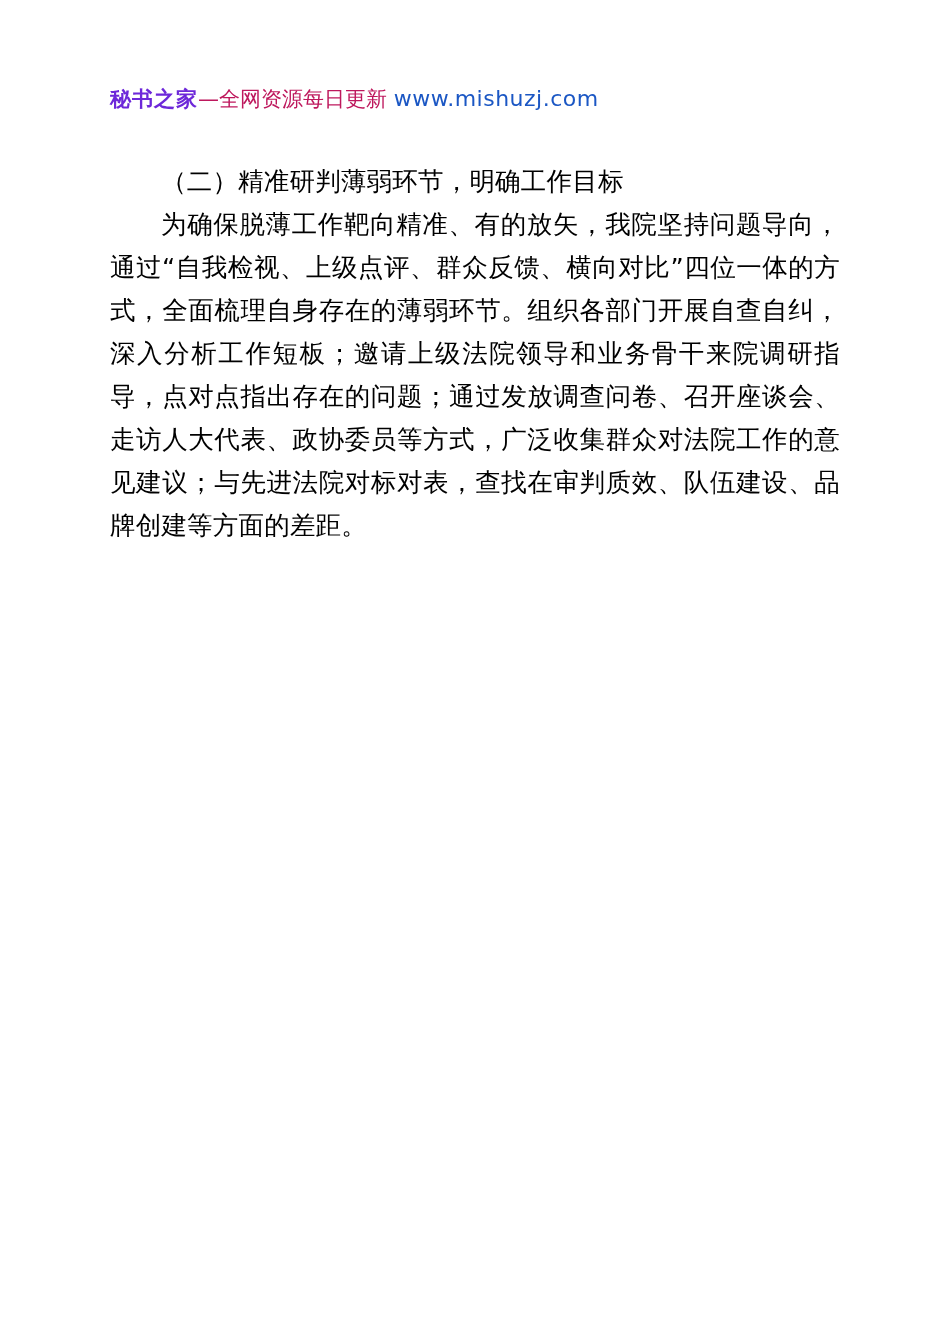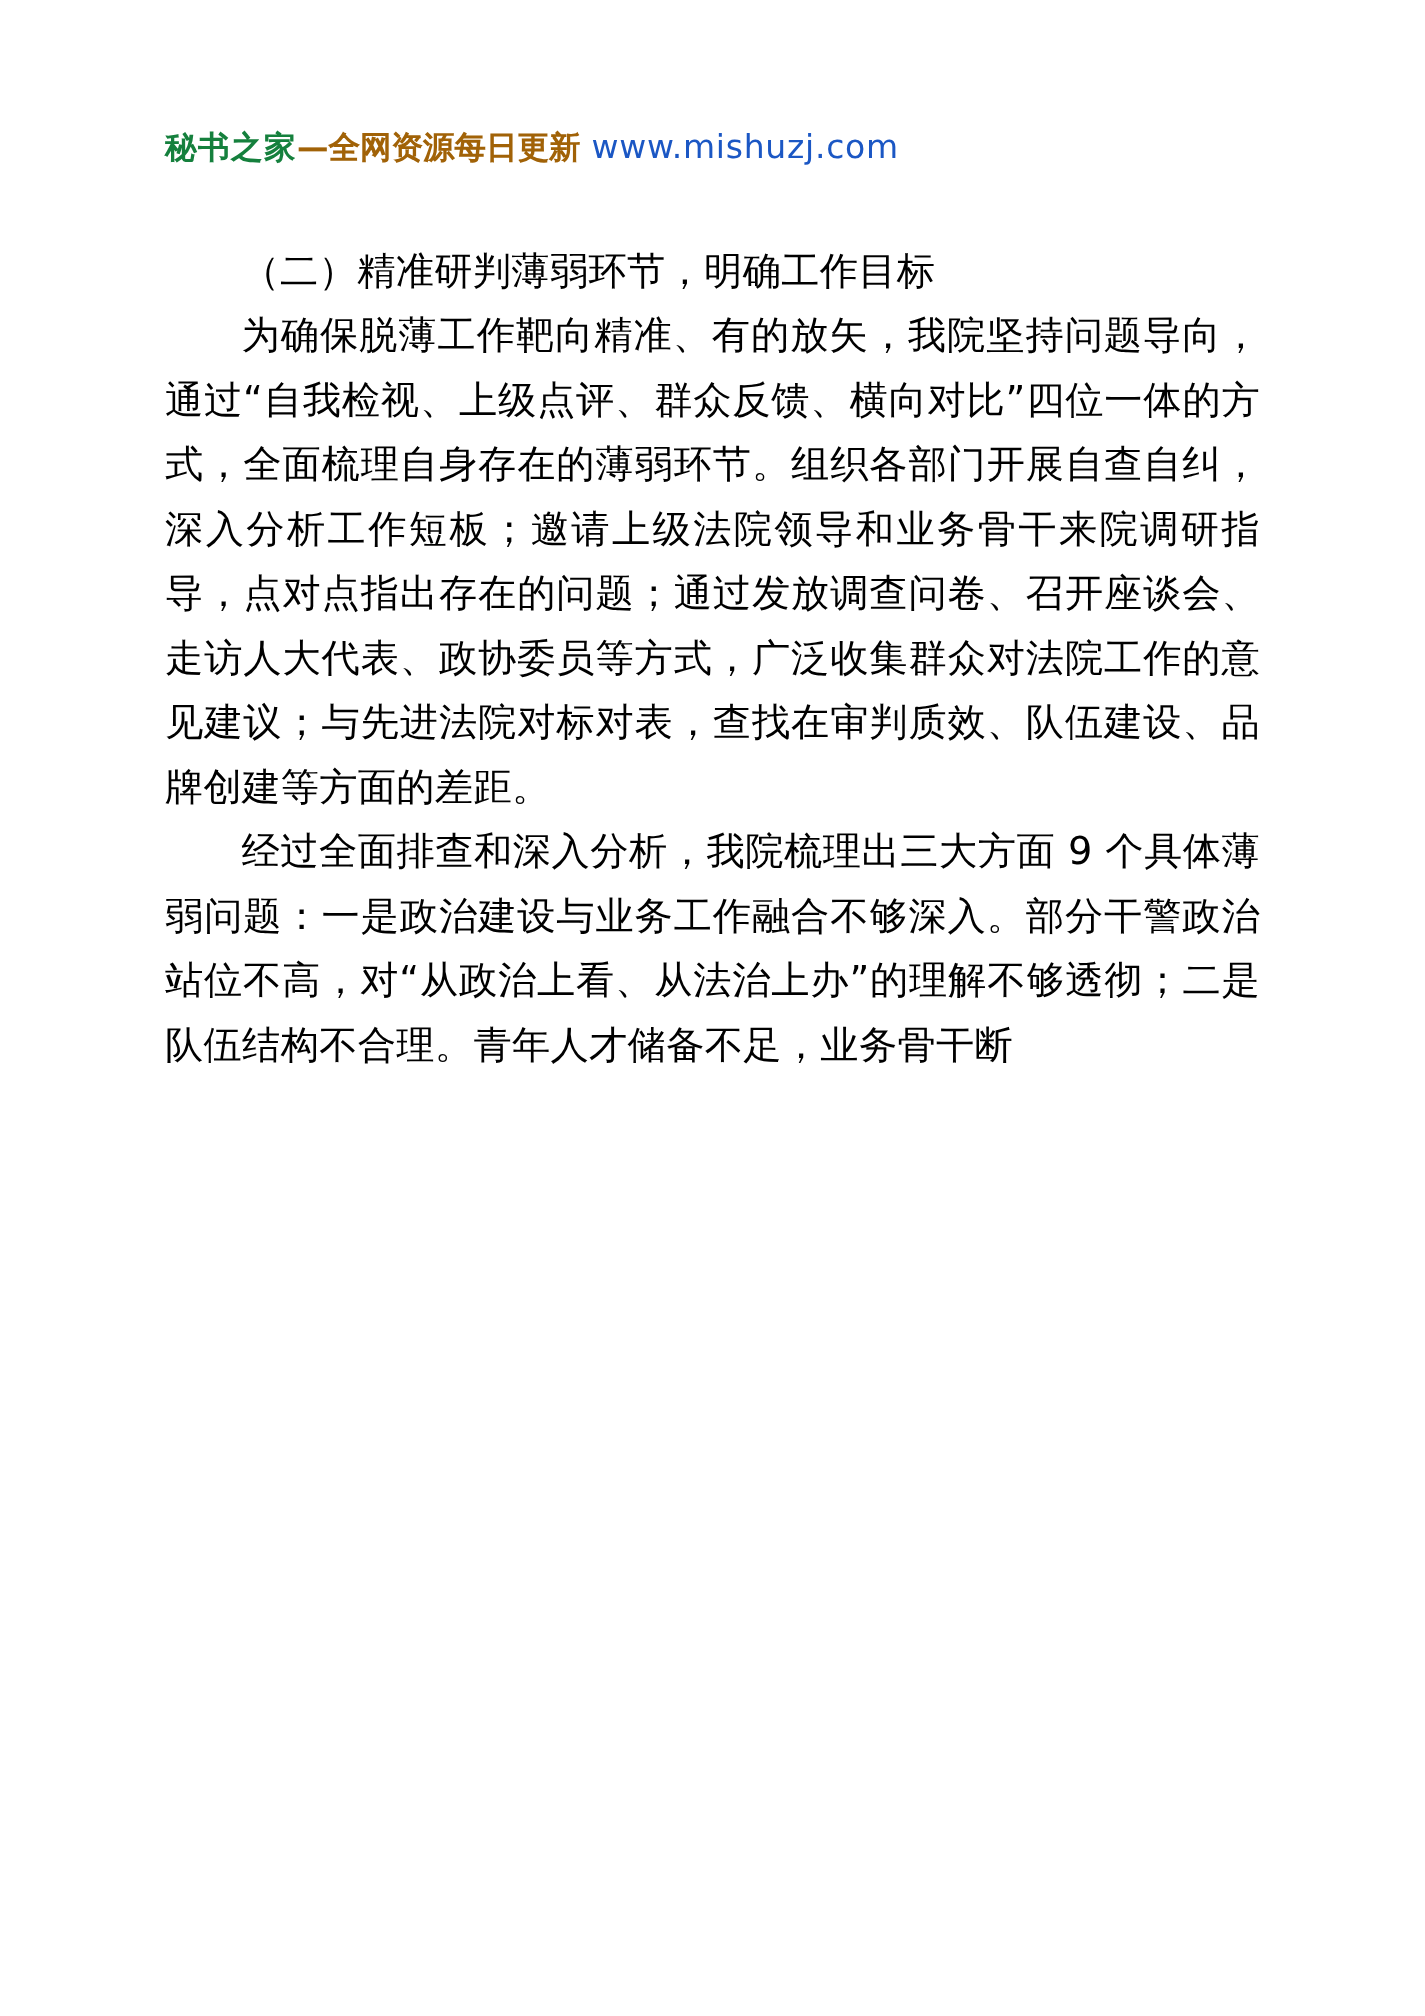--- a/index.html
+++ b/index.html
@@ -31,7 +31,7 @@
     white-space: nowrap;
   }
   .header-brand {
-    color: #15803d;
+    color: #6d28d9;
     font-weight: bold;
     letter-spacing: 1px;
   }

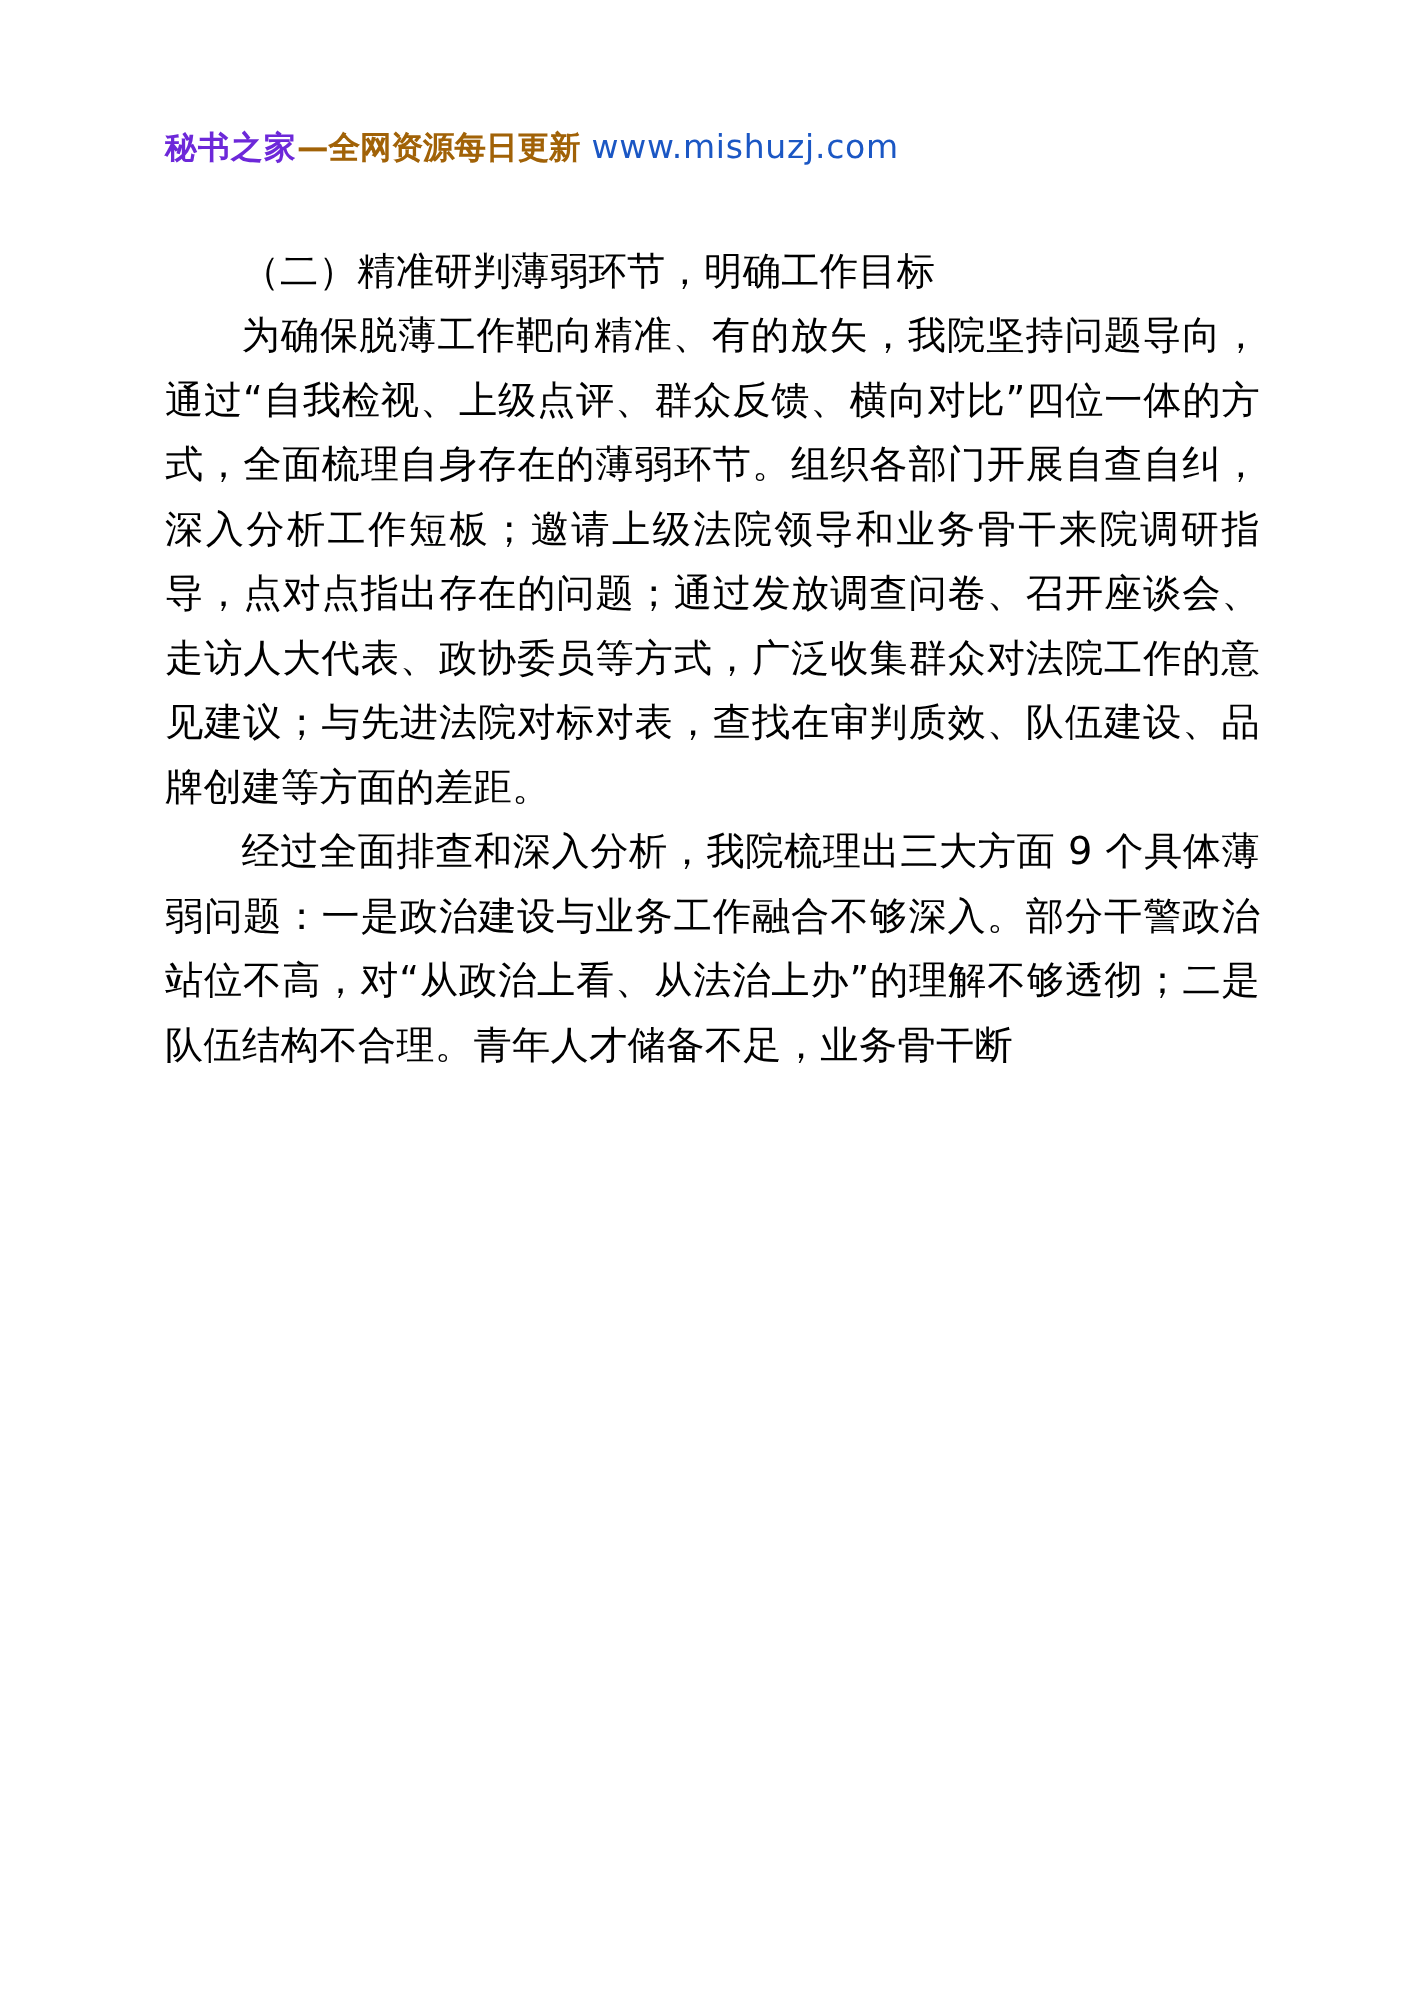--- a/index.html
+++ b/index.html
@@ -36,8 +36,8 @@
     letter-spacing: 1px;
   }
   .header-sep {
-    color: #a16207;
-    font-weight: bold;
+    color: #be185d;
+    font-weight: normal;
     text-align: right;
   }
   .header-url {

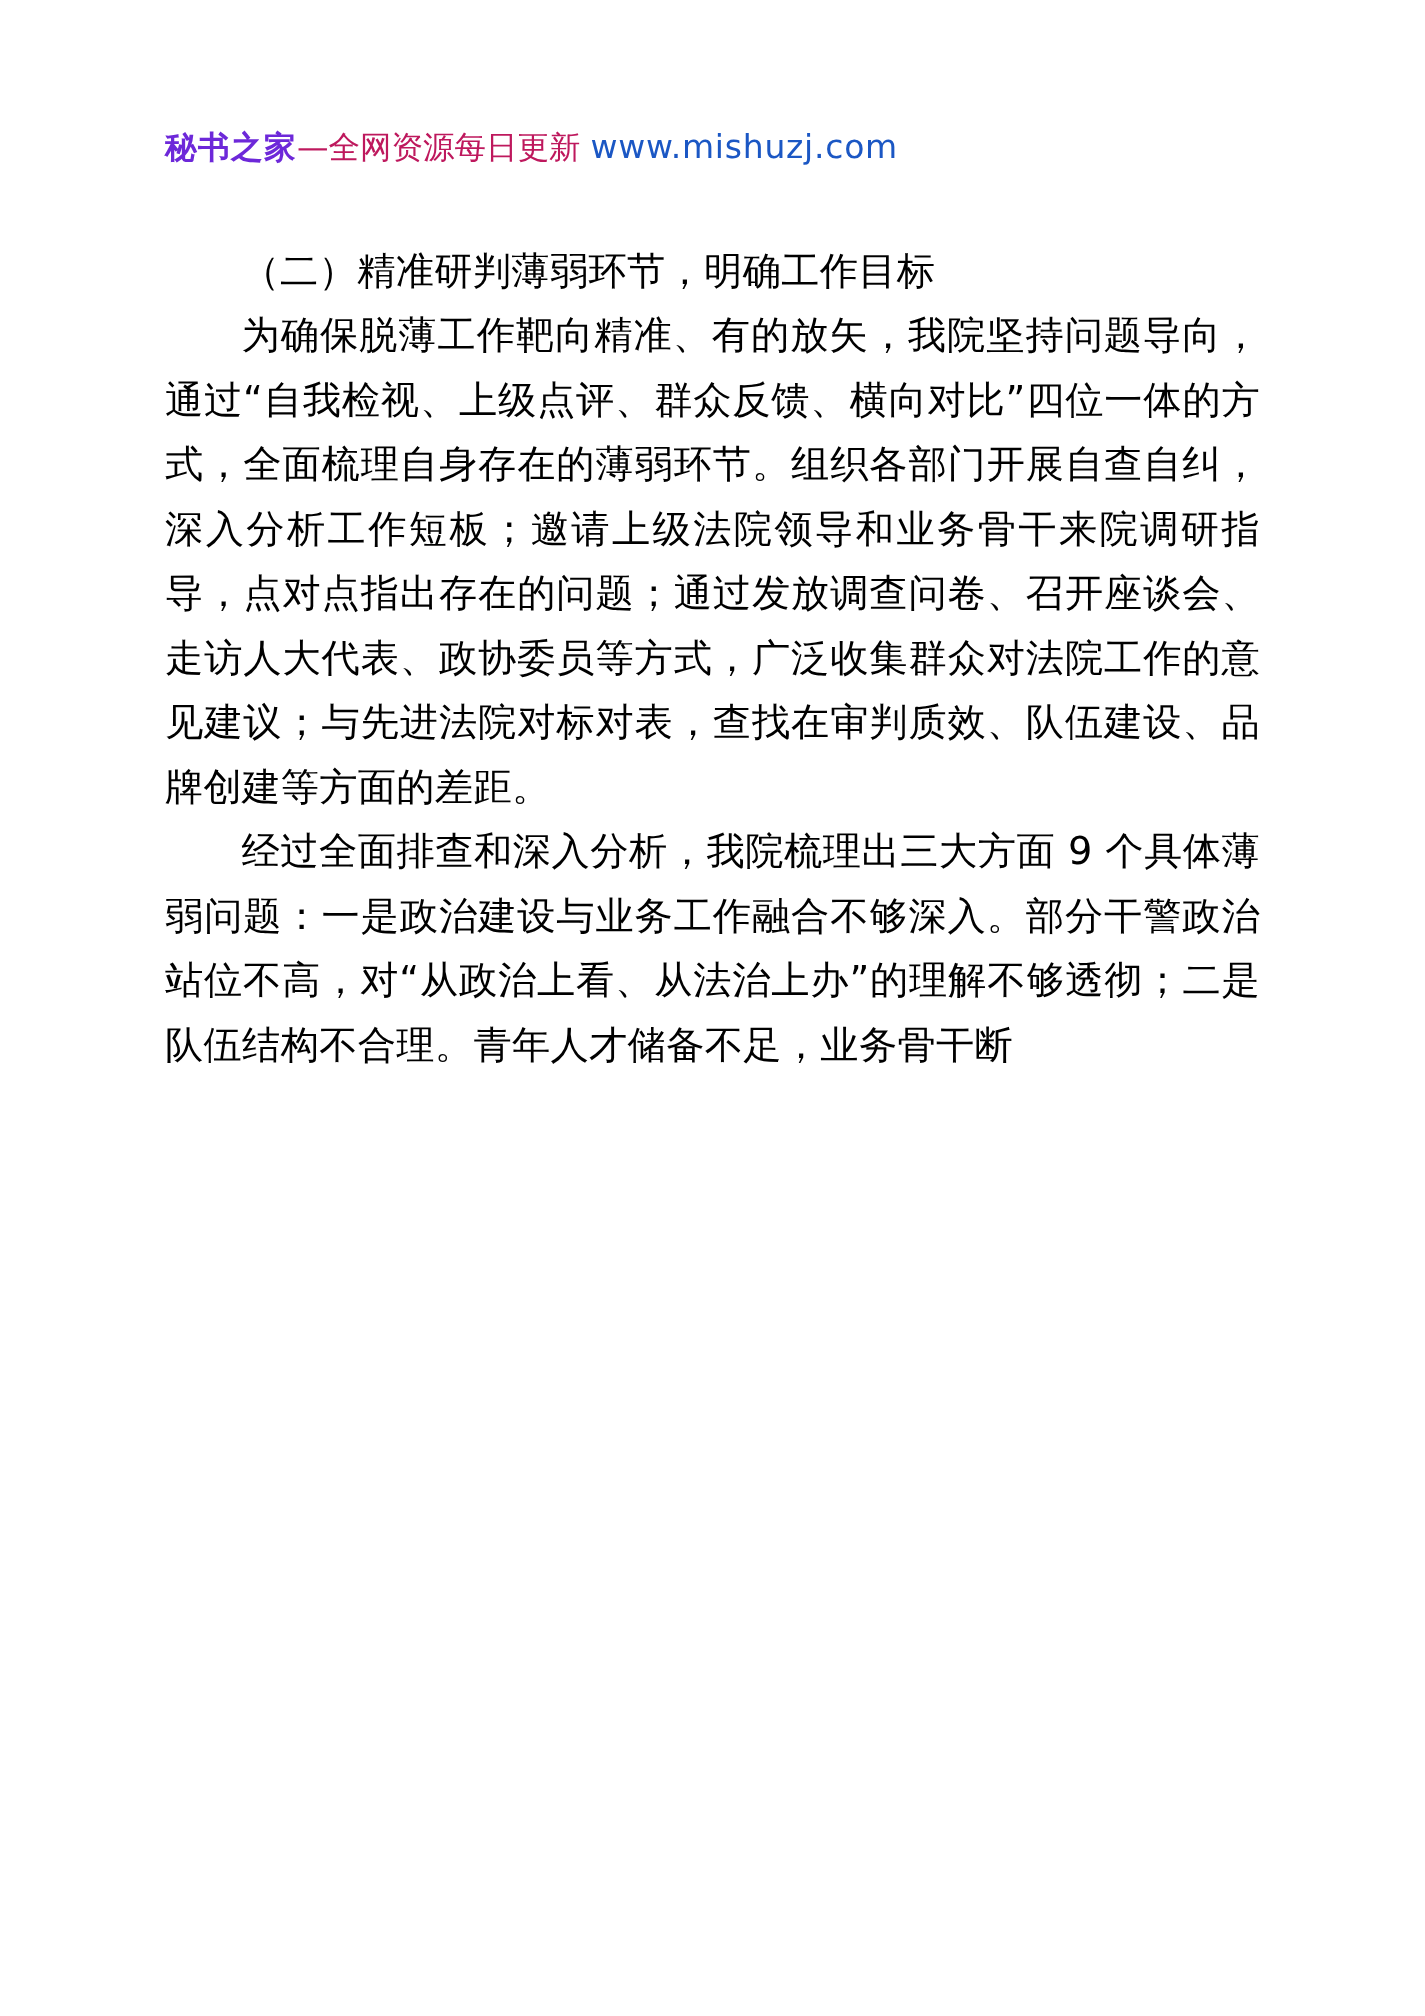--- a/index.html
+++ b/index.html
@@ -84,7 +84,6 @@
     <div class="doc-body">
         <p class="heading"><span class="b">（二）精准研判薄弱环节，明确工作目标</span></p>
         <p class="para"><span>为确保脱薄工作靶向精准、有的放矢，我院坚持问题导向，通过“自我检视、上级点评、群众反馈、横向对比”四位一体的方式，全面梳理自身存在的薄弱环节。组织各部门开展自查自纠，深入分析工作短板；邀请上级法院领导和业务骨干来院调研指导，点对点指出存在的问题；通过发放调查问卷、召开座谈会、走访人大代表、政协委员等方式，广泛收集群众对法院工作的意见建议；与先进法院对标对表，查找在审判质效、队伍建设、品牌创建等方面的差距。</span></p>
-        <p class="para"><span>经过全面排查和深入分析，我院梳理出三大方面 9 个具体薄弱问题：</span><span class="b">一是政治建设与业务工作融合不够深入。</span><span>部分干警政治站位不高，对“从政治上看、从法治上办”的理解不够透彻；</span><span class="b">二是队伍结构不合理。</span><span>青年人才储备不足，业务骨干断</span></p>
       </div>
 
   </div>

